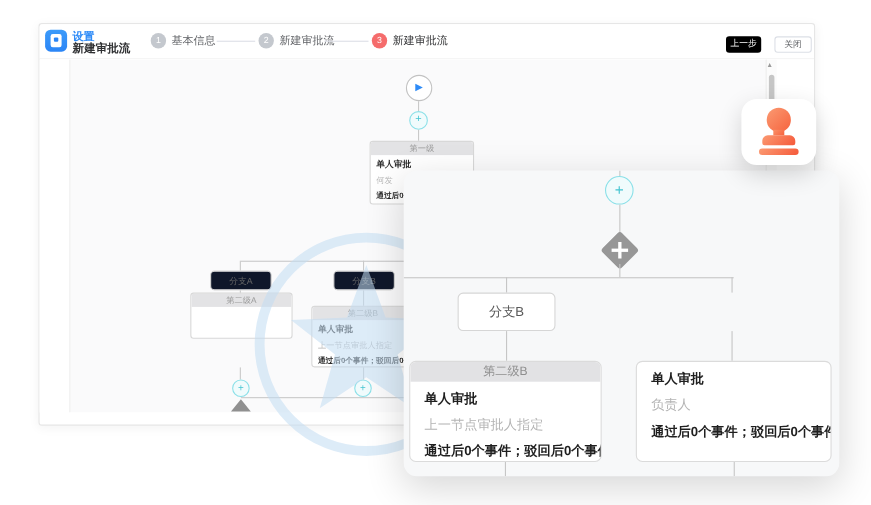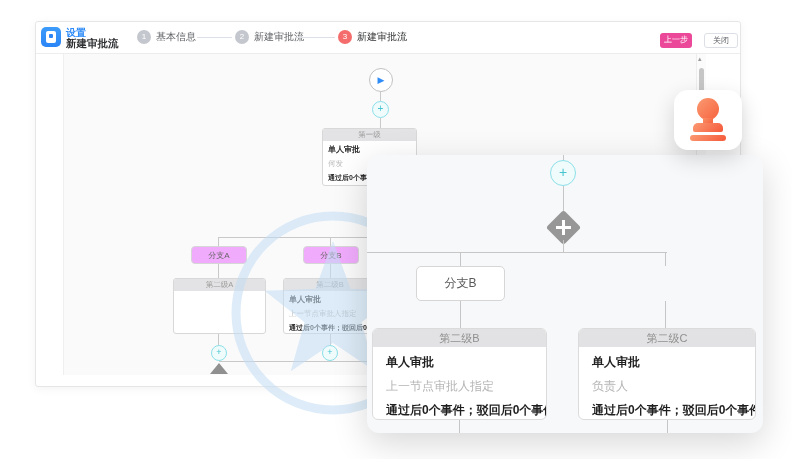--- a/index.html
+++ b/index.html
@@ -29,7 +29,7 @@
 
   .btn { top:11px; height:15px; border-radius:3px; font-size:8px; text-align:center;
          line-height:14px; cursor:pointer; }
-  .btn-primary { left:624px; width:32px; background:#ec4899; color:#fff; }
+  .btn-primary { left:624px; width:32px; background:#000000; color:#fff; }
   .btn-default { left:668px; width:34px; background:#fff; color:#606266; border:1px solid #DCDFE6; }
 
   

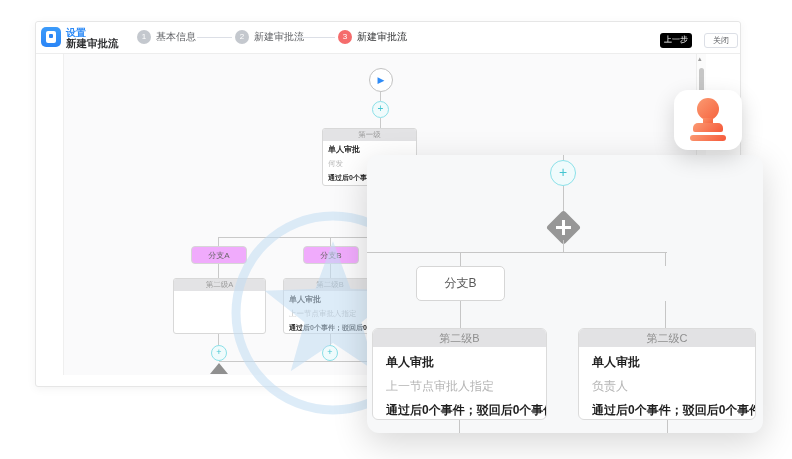--- a/index.html
+++ b/index.html
@@ -154,7 +154,7 @@
       <div class="abs plus-node plus-sm" style="left:336px;top:47px;"><span>+</span></div>
       <div class="abs vline" style="left:344px;top:64px;height:10px;"></div>
 
-      <div class="abs mnode" style="left:286px;top:74px;width:95px;height:58px;">
+      <div class="abs mnode" style="left:300px;top:74px;width:95px;height:58px;">
         <div class="mnode-h">第一级</div>
         <div class="mnode-b">
           <div class="mnode-type">单人审批</div>

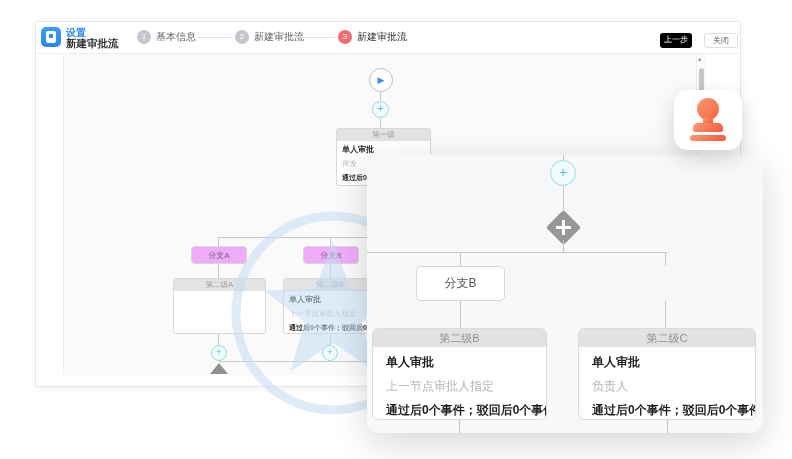--- a/index.html
+++ b/index.html
@@ -56,7 +56,7 @@
   .mnode-assn { font-size:7.5px; color:#B8B8B8; margin-top:4px; white-space:nowrap; }
   .mnode-evt  { font-size:7px; font-weight:bold; color:#2b2b2b; margin-top:4px; white-space:nowrap; }
 
-  .bcard { background:#f0abfc; border:1px solid #D6D6D6; border-radius:4px; text-align:center;
+  .bcard { background:#0f172a; border:1px solid #D6D6D6; border-radius:4px; text-align:center;
            font-size:8px; color:#666; }
 
   .end-triangle { width:0; height:0; border-left:9px solid transparent;

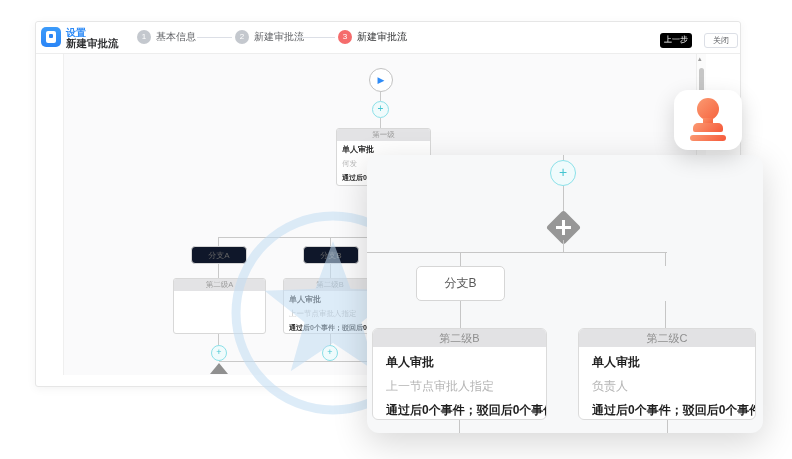--- a/index.html
+++ b/index.html
@@ -168,7 +168,7 @@
       <div class="abs vline" style="left:182px;top:183px;height:9px;"></div>
       <div class="abs bcard" style="left:155px;top:192px;width:56px;height:18px;line-height:17px;"><span>分支A</span></div>
       <div class="abs vline" style="left:182px;top:210px;height:14px;"></div>
-      <div class="abs mnode" style="left:137px;top:224px;width:93px;height:56px;">
+      <div class="abs mnode" style="left:137px;top:212px;width:93px;height:42px;">
         <div class="mnode-h">第二级A</div>
       </div>
       <div class="abs vline" style="left:182px;top:280px;height:11px;"></div>

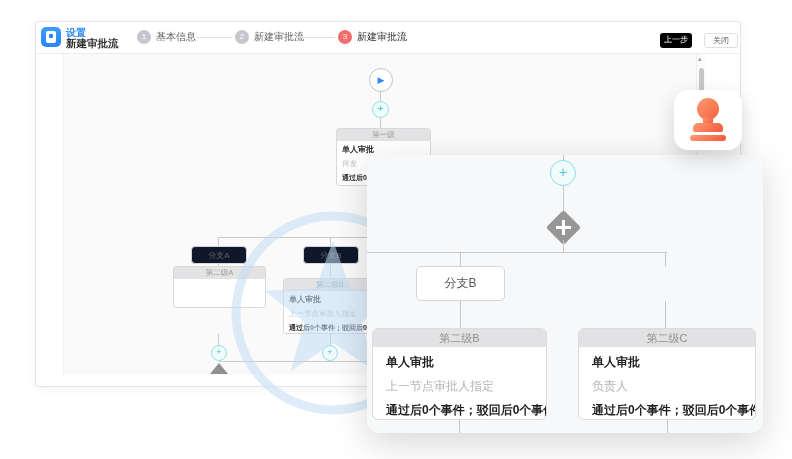--- a/index.html
+++ b/index.html
@@ -232,7 +232,6 @@
     <div class="abs pline-v" style="left:92px;top:265px;height:13px;"></div>
 
     <div class="abs pnode" style="left:211px;width:178px;">
-      <div class="pnode-h">第二级C</div>
       <div class="pnode-b">
         <div class="pnode-type">单人审批</div>
         <div class="pnode-assn">负责人</div>

